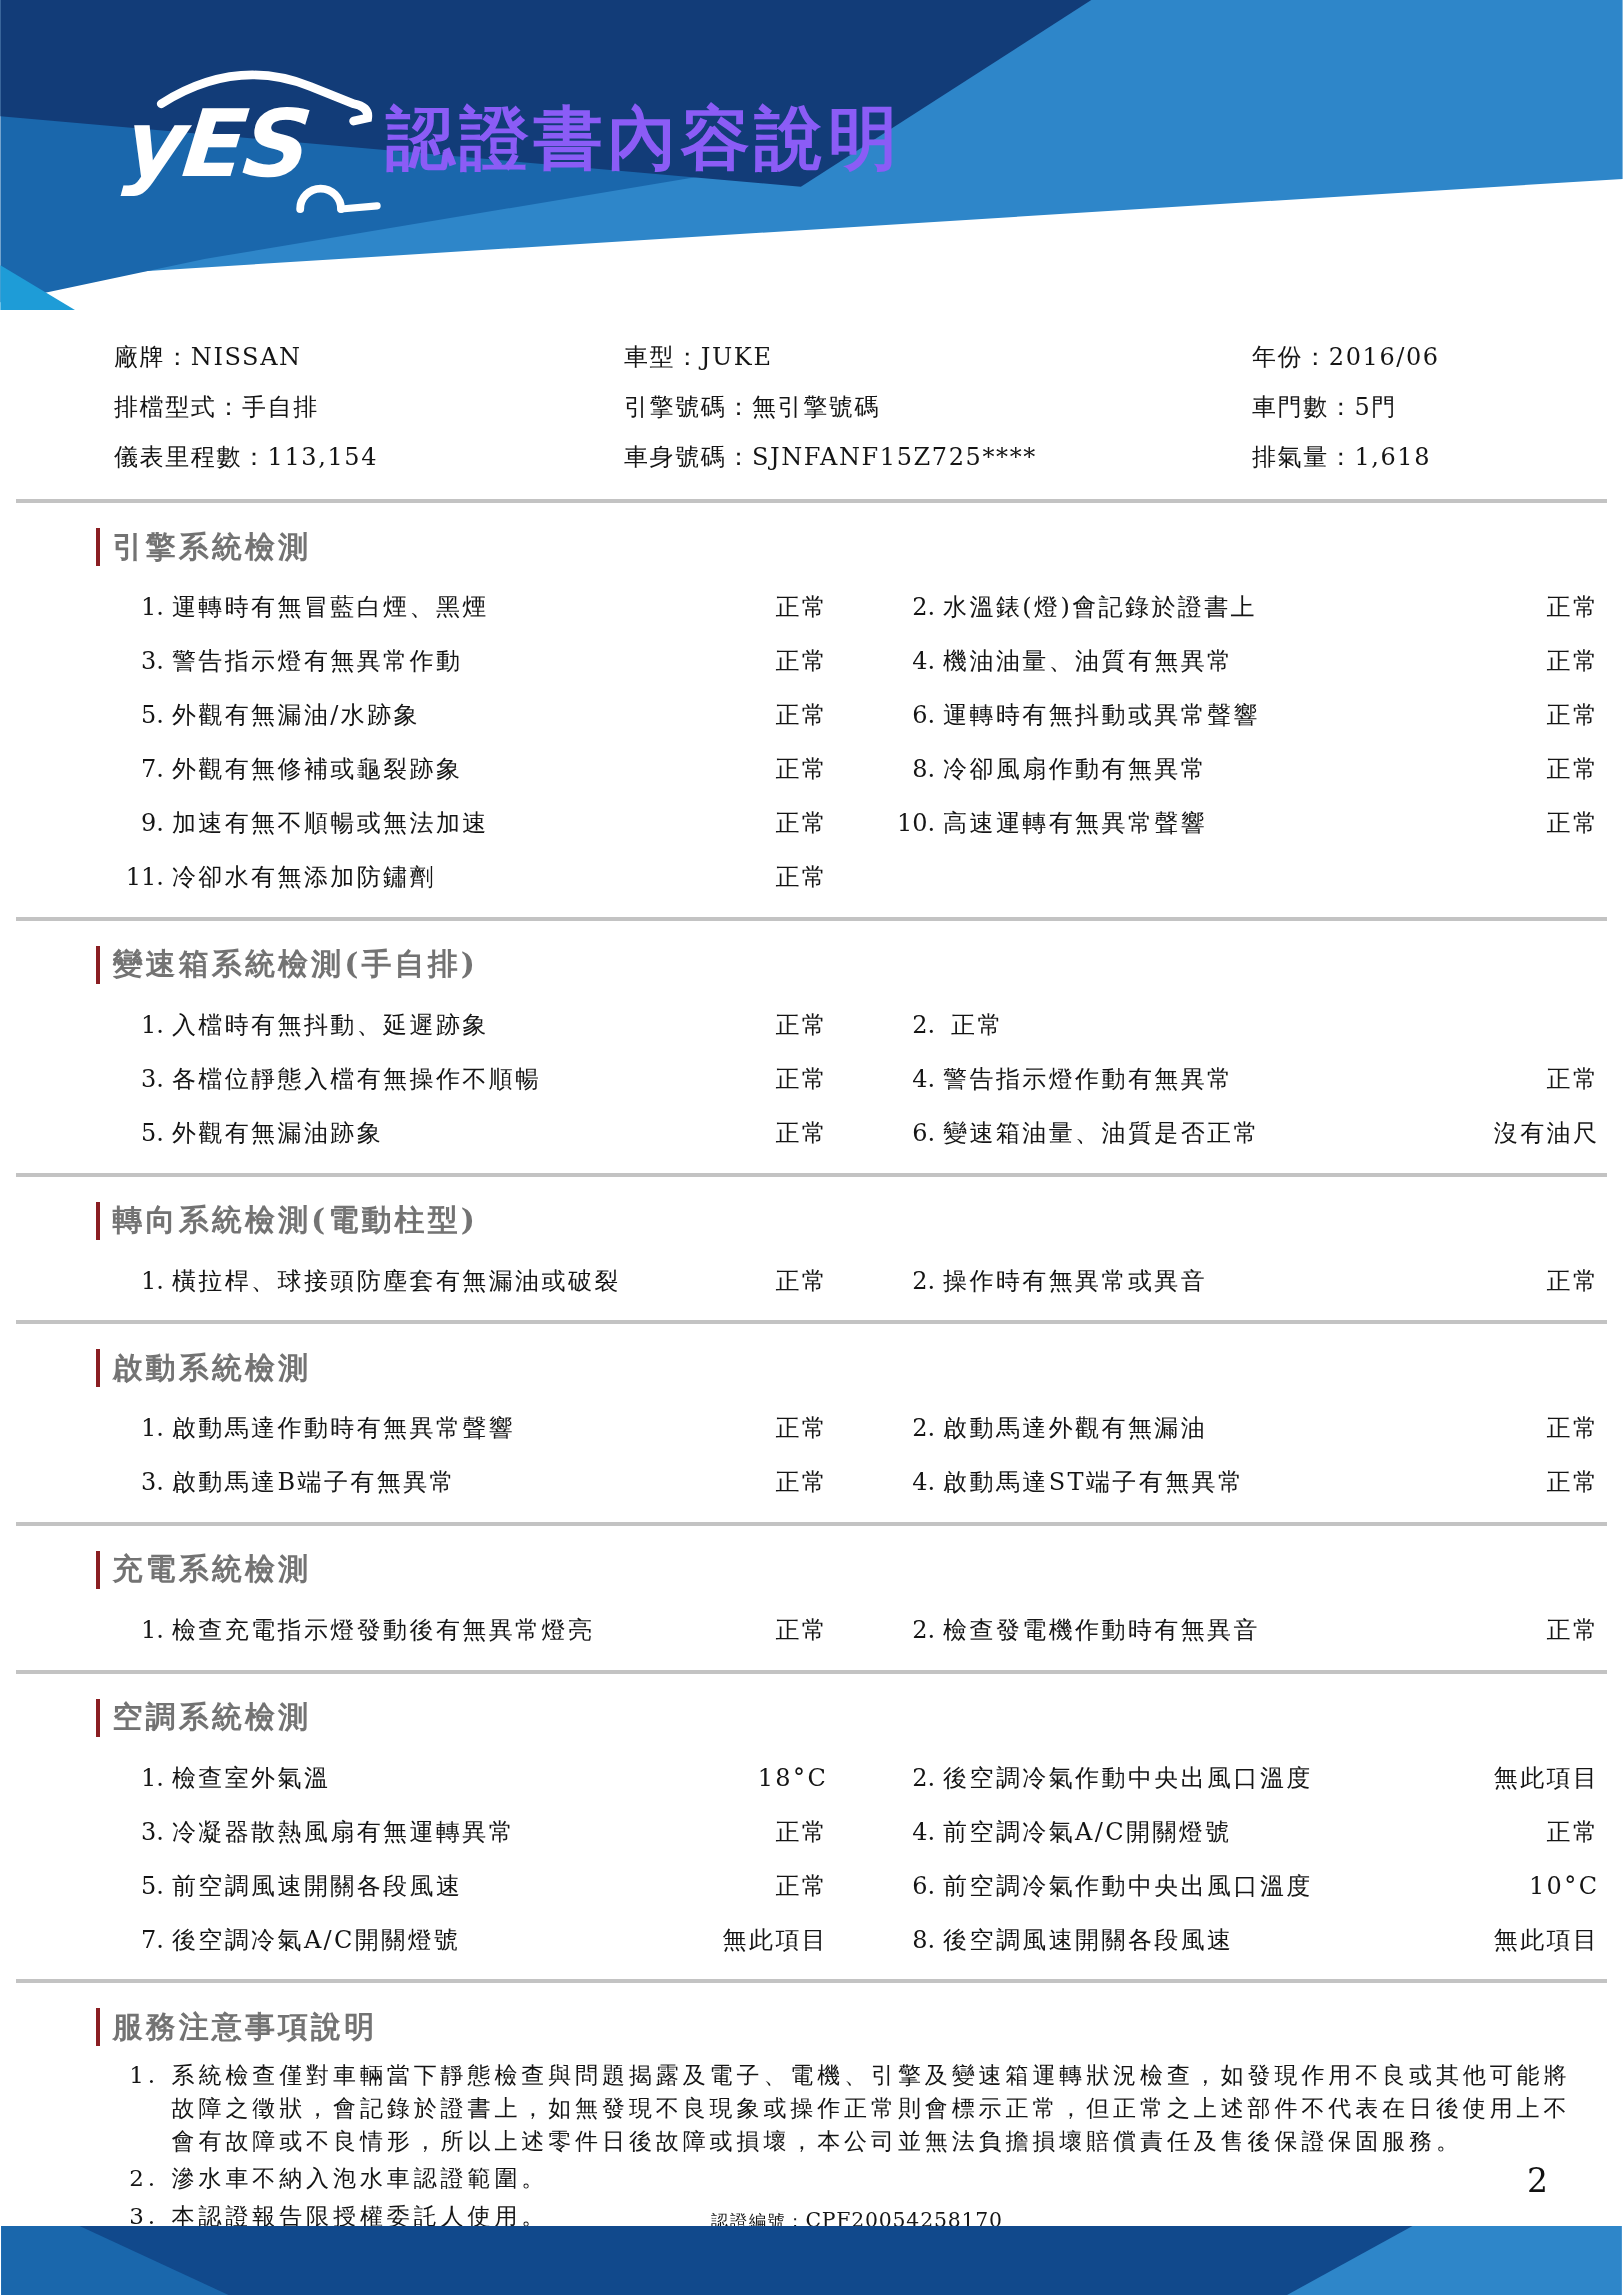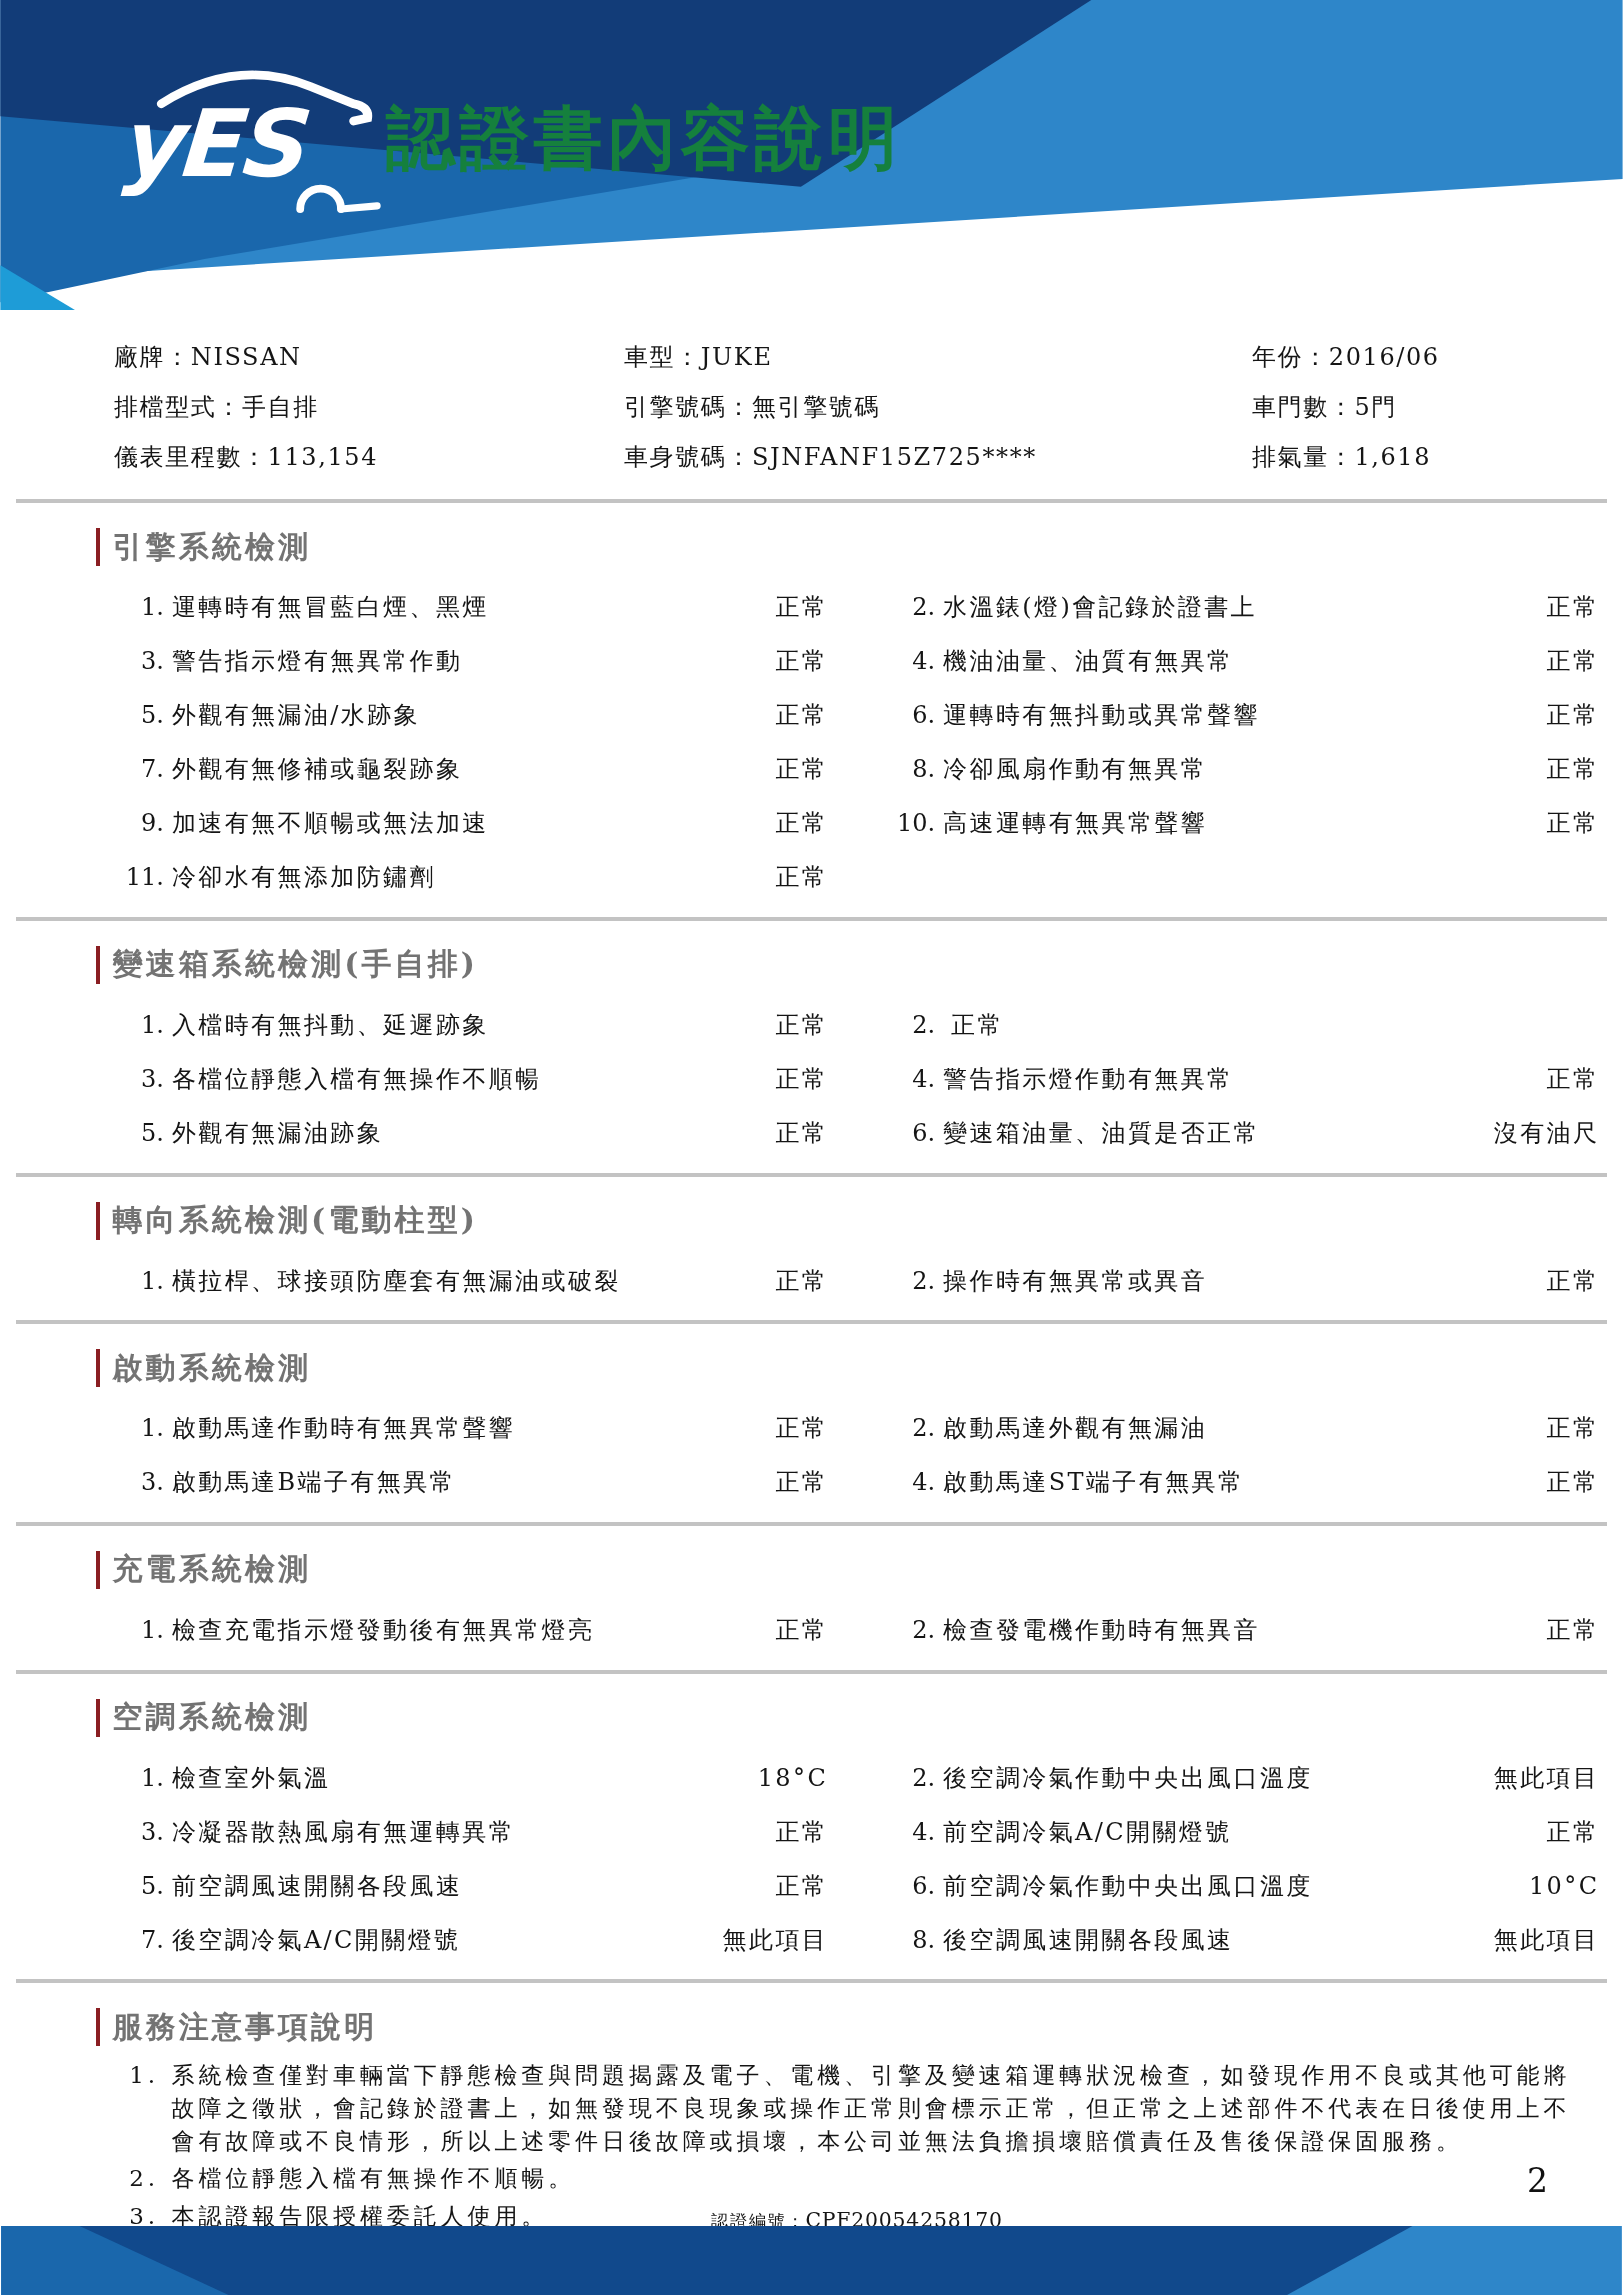--- a/index.html
+++ b/index.html
@@ -21,7 +21,7 @@
   .page-title{
     position:absolute;left:386px;top:93px;
     font-family:"DejaVu Sans","Liberation Sans",sans-serif;
-    font-weight:900;font-size:69px;color:#15803d;letter-spacing:4.7px;
+    font-weight:900;font-size:69px;color:#8b5cf6;letter-spacing:4.7px;
   }
   
   .vinfo{padding:22px 0 4.7px 114px;font-size:24px;}

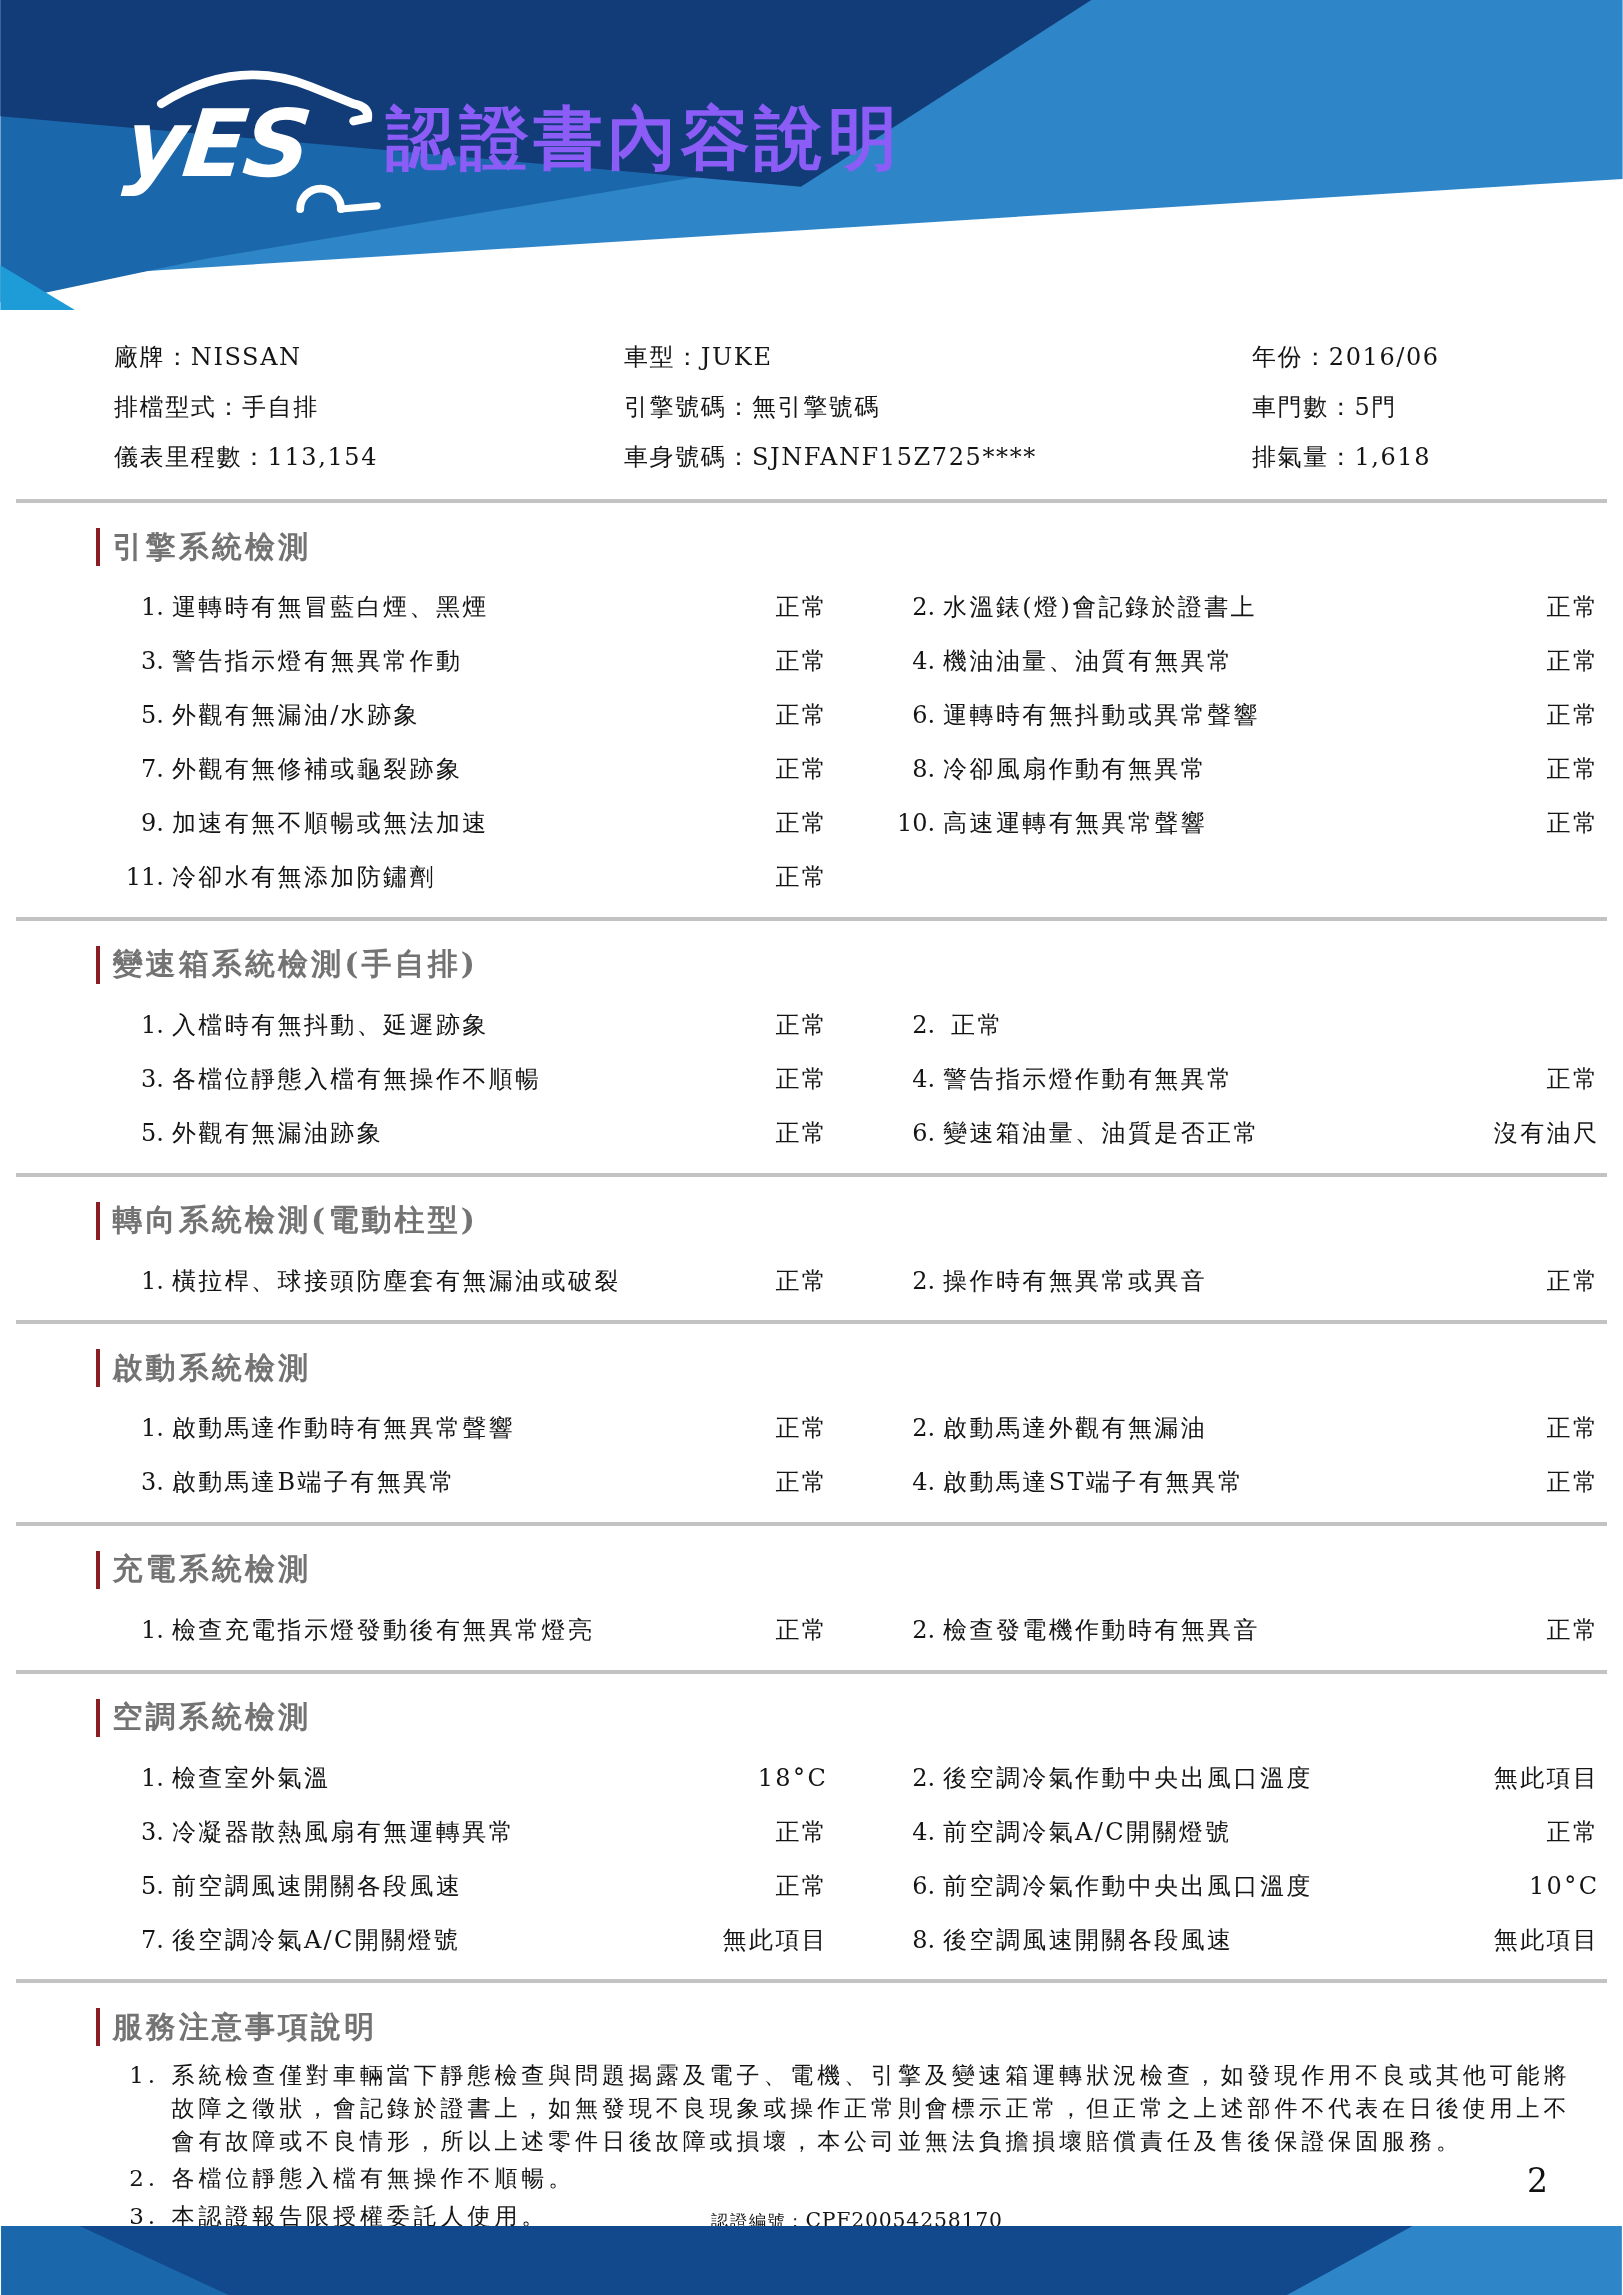--- a/index.html
+++ b/index.html
@@ -328,7 +328,7 @@
       </div>
       <div class="note">
         <span class="note-no">2.</span>
-        <span class="note-body">各檔位靜態入檔有無操作不順暢。</span>
+        <span class="note-body">滲水車不納入泡水車認證範圍。</span>
       </div>
       <div class="note note3-wrap">
         <span class="note-no">3.</span>

